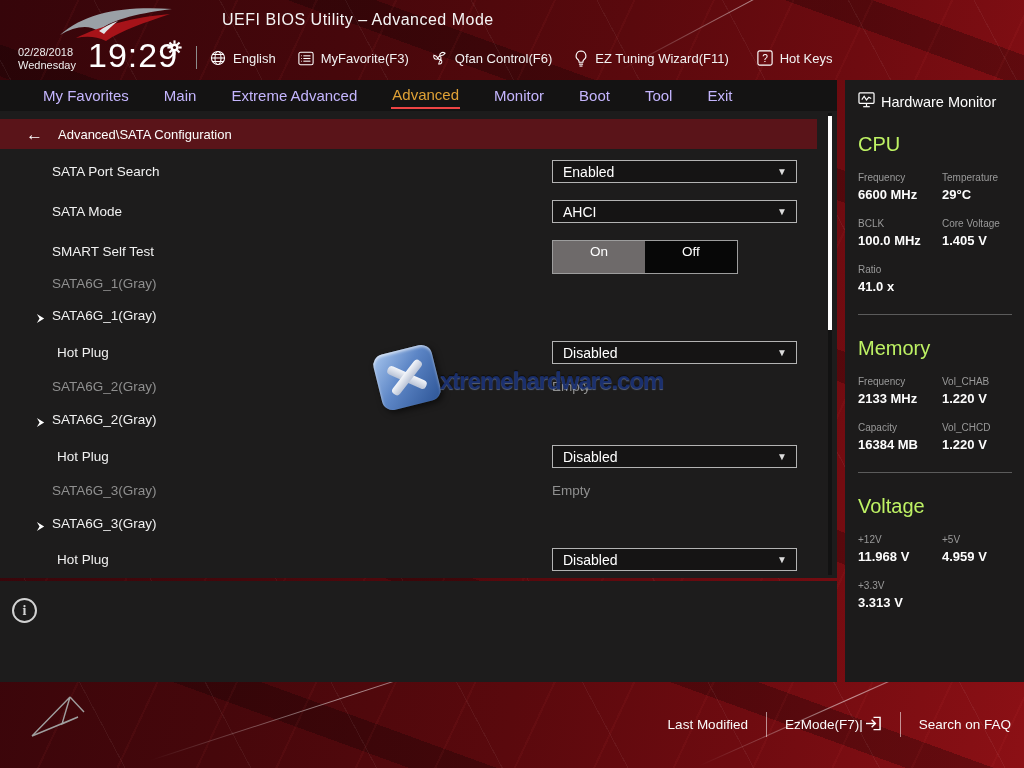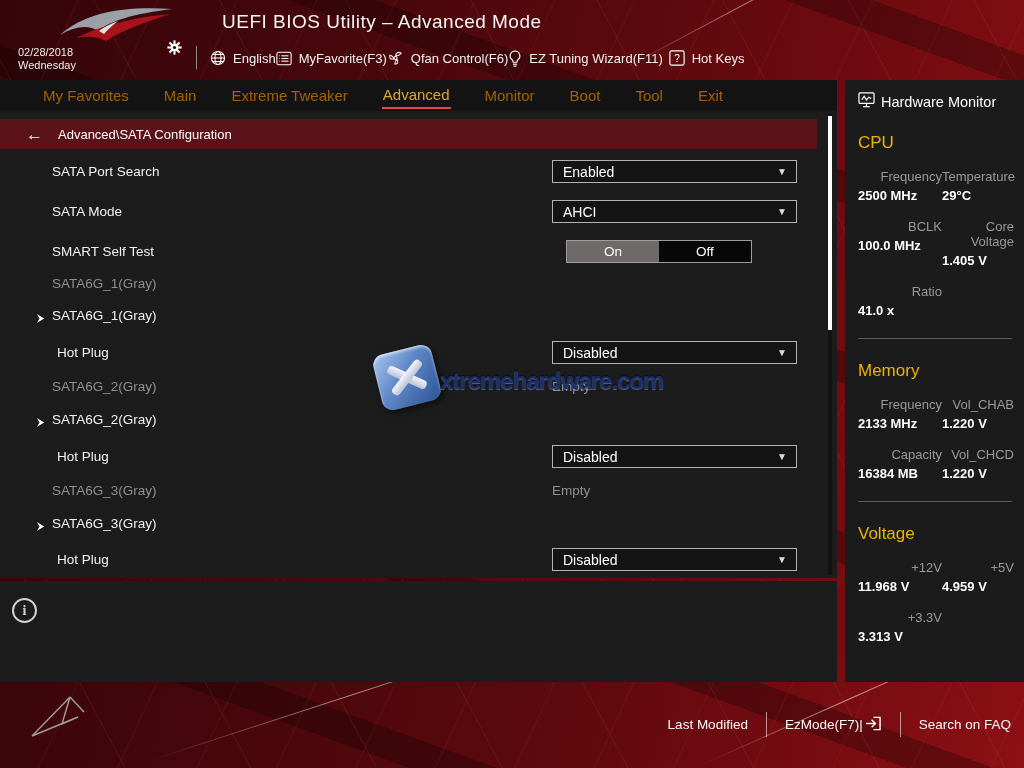--- a/index.html
+++ b/index.html
@@ -21,7 +21,7 @@
   
   .topbar { position: absolute; left: 0; top: 0; width: 1024px; height: 80px; }
   .rog-logo { position: absolute; left: 52px; top: 2px; }
-  .app-title { position: absolute; left: 222px; top: 11px; font-size: 19px; letter-spacing: 0.5px; color: #f5f5f5; }
+  .app-title { position: absolute; left: 222px; top: 11px; font-size: 16px; letter-spacing: 0.5px; color: #f5f5f5; }
   .date-block { position: absolute; left: 18px; top: 46px; font-size: 11px; line-height: 13px; color: #eee; }
   .clock { position: absolute; left: 88px; top: 36px; font-size: 34px; font-weight: 400; color: #fff; letter-spacing: 1px; }
   .clock-gear { position: absolute; left: 167px; top: 40px; }

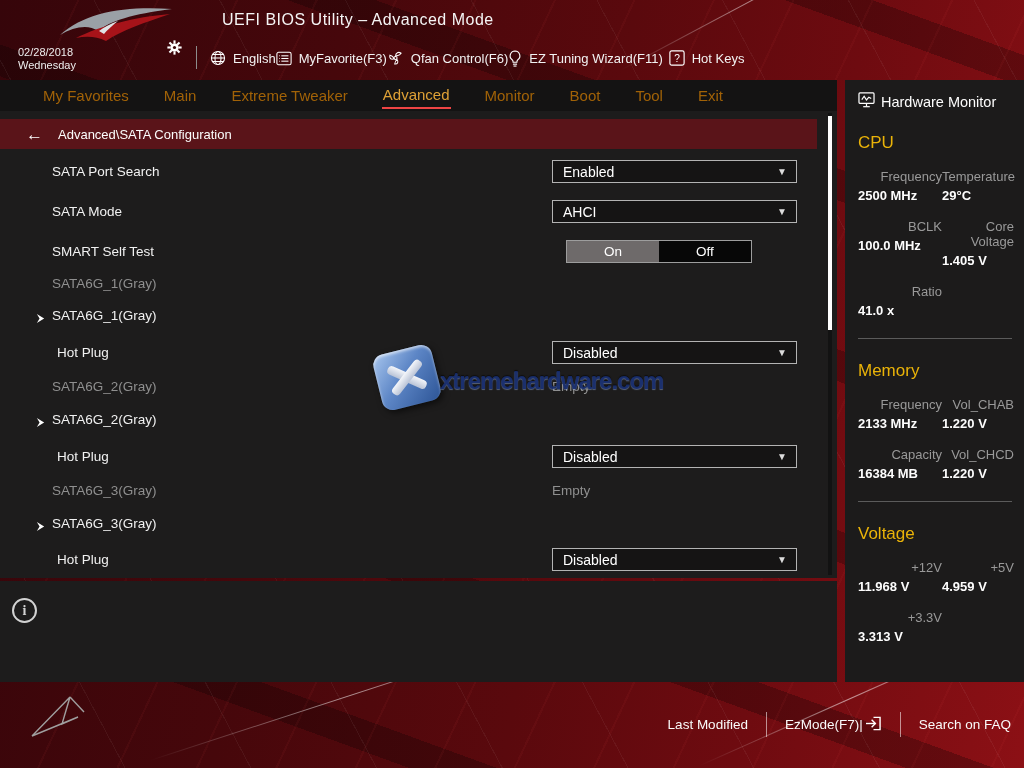--- a/index.html
+++ b/index.html
@@ -108,6 +108,7 @@
     <div>02/28/2018</div>
     <div>Wednesday</div>
   </div>
+  <div class="clock">19:29</div>
   <span class="clock-gear">
     <svg width="15" height="15" viewBox="0 0 20 20">
       <g fill="#ffffff">

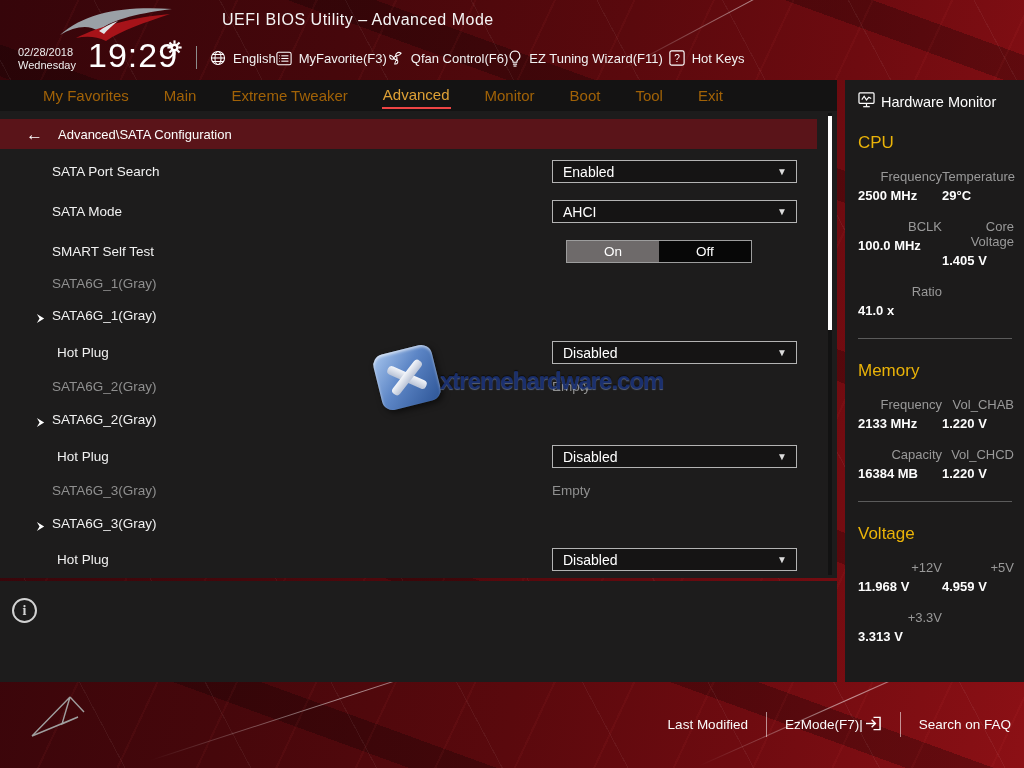--- a/index.html
+++ b/index.html
@@ -127,7 +127,7 @@
   </span>
   <div class="top-sep"></div>
 
-  <div class="topmenu" style="">
+  <div class="topmenu" style="gap:22px;">
     <div class="topmenu-item">
       <span class="mi">
         <svg width="16" height="16" viewBox="0 0 18 18" fill="none" stroke="#fff" stroke-width="1.2">

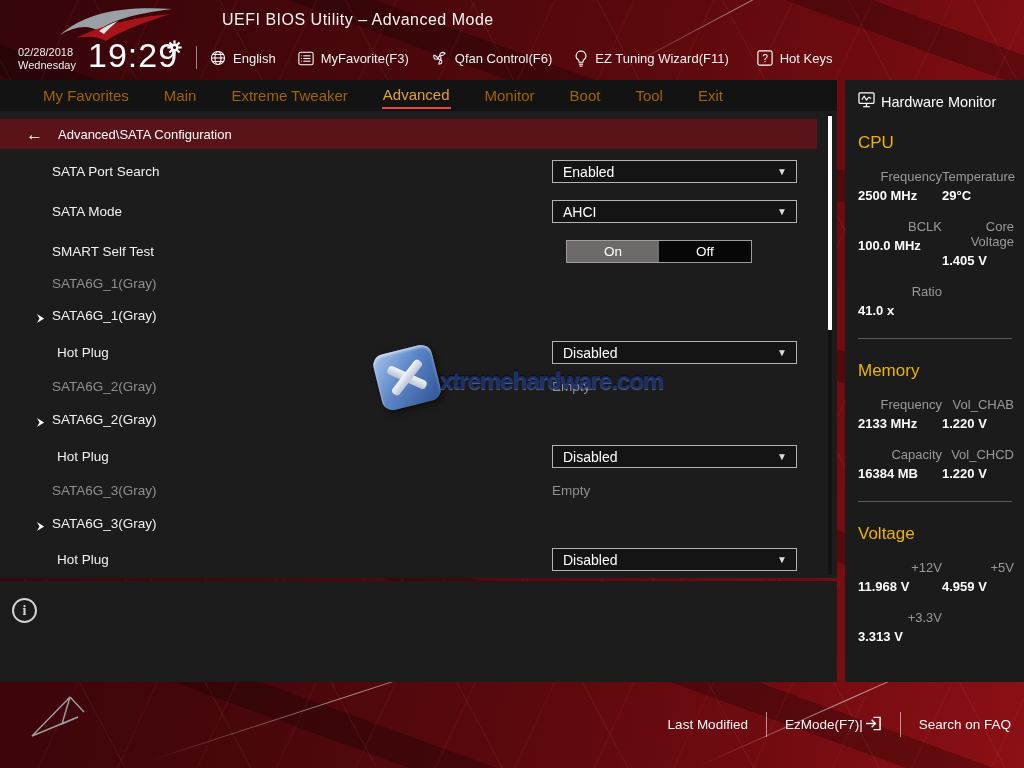--- a/index.html
+++ b/index.html
@@ -32,7 +32,7 @@
 
   
   .navbar { position: absolute; left: 0; top: 80px; width: 837px; height: 31px; background: #141313; display: flex; align-items: center; padding-left: 42px; gap: 33px; }
-  .tab { font-size: 15px; color: #a16207; padding: 4px 1px; cursor: pointer; }
+  .tab { font-size: 15px; color: #c4b5fd; padding: 4px 1px; cursor: pointer; }
   .tab.active { color: #dfa136; border-bottom: 2px solid #ef4444; }
 
   

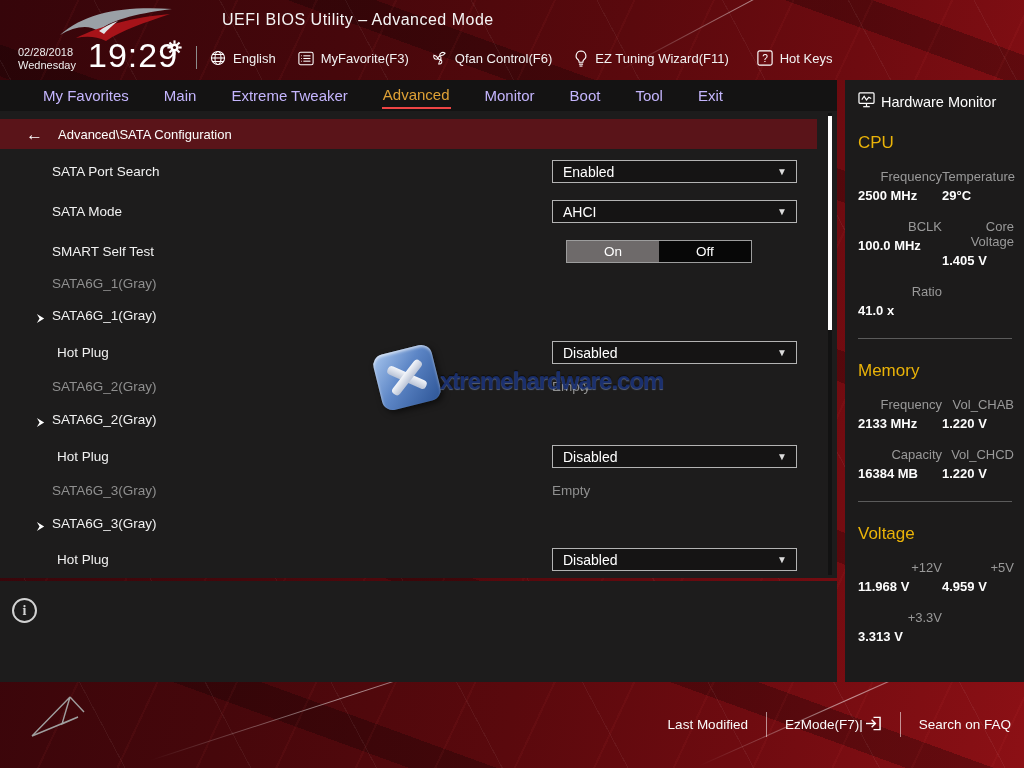--- a/index.html
+++ b/index.html
@@ -190,7 +190,7 @@
 <div class="navbar">
   <div class="tab">My Favorites</div>
   <div class="tab">Main</div>
-  <div class="tab">Extreme Tweaker</div>
+  <div class="tab">Extreme Advanced</div>
   <div class="tab active">Advanced</div>
   <div class="tab">Monitor</div>
   <div class="tab">Boot</div>

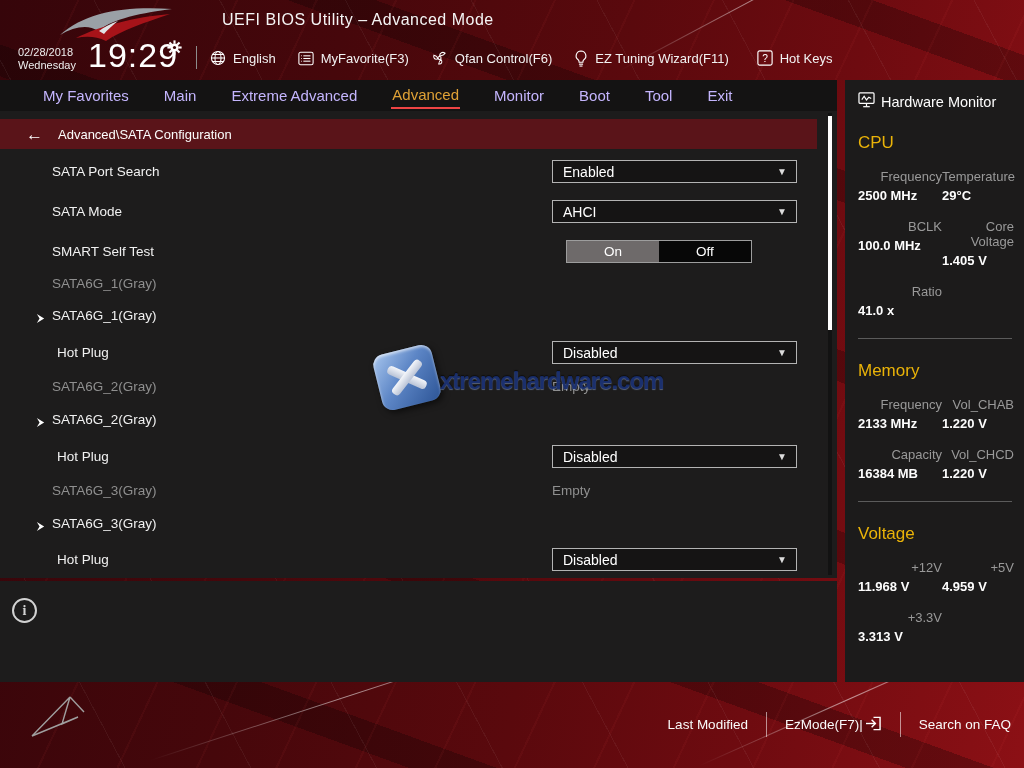--- a/index.html
+++ b/index.html
@@ -71,7 +71,7 @@
   
   .sidebar { position: absolute; left: 845px; top: 80px; width: 179px; height: 602px; background: #1c1b1b; padding: 8px 10px 0 13px; }
   .hm-header { display: flex; align-items: center; gap: 6px; font-size: 14.5px; color: #fdfdfd; margin-top: 4px; }
-  .hm-section-title { font-size: 17px; color: #eab308; margin-top: 22px; }
+  .hm-section-title { font-size: 20px; color: #bef264; margin-top: 22px; }
   .metric-grid { display: grid; grid-template-columns: 84px 1fr; margin-top: 16px; row-gap: 2px; }
   .metric { display: flex; flex-direction: column; gap: 4px; }
   .metric .m-label { font-size: 13px; color: #999999; text-align: right; }

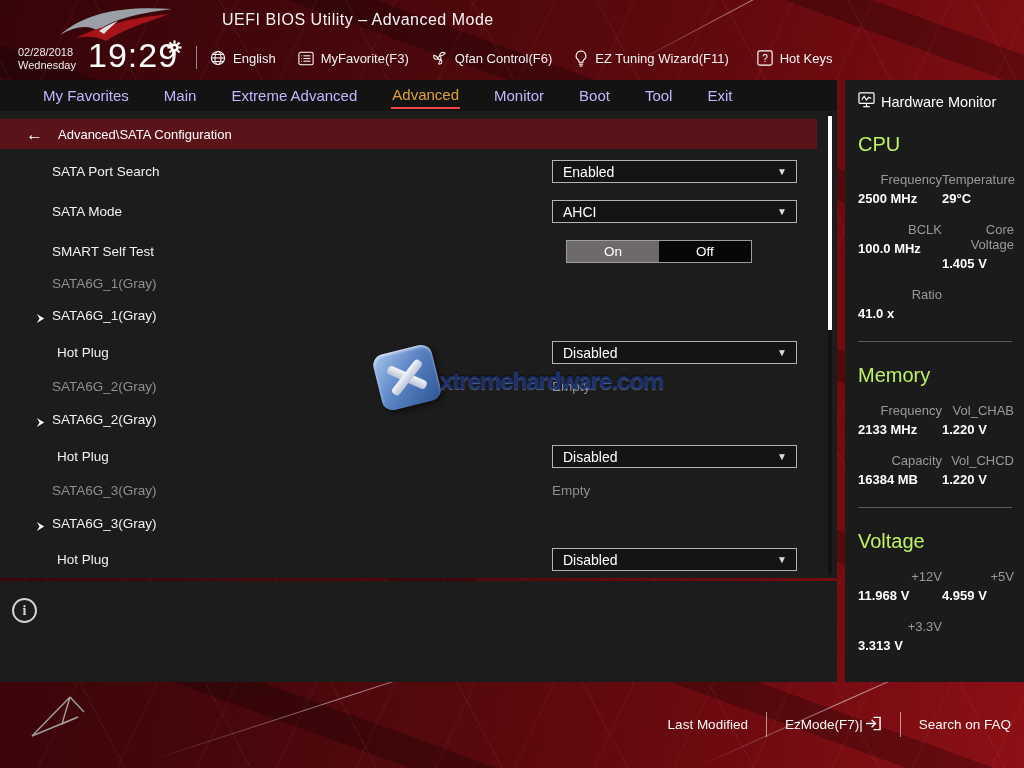--- a/index.html
+++ b/index.html
@@ -74,7 +74,7 @@
   .hm-section-title { font-size: 20px; color: #bef264; margin-top: 22px; }
   .metric-grid { display: grid; grid-template-columns: 84px 1fr; margin-top: 16px; row-gap: 2px; }
   .metric { display: flex; flex-direction: column; gap: 4px; }
-  .metric .m-label { font-size: 13px; color: #999999; text-align: right; }
+  .metric .m-label { font-size: 10px; color: #999999; }
   .metric .m-value { font-size: 13px; font-weight: 700; color: #fdfdfd; }
   .hm-divider { height: 1px; background: #5b5b5b; margin-top: 20px; margin-right: 2px; }
 

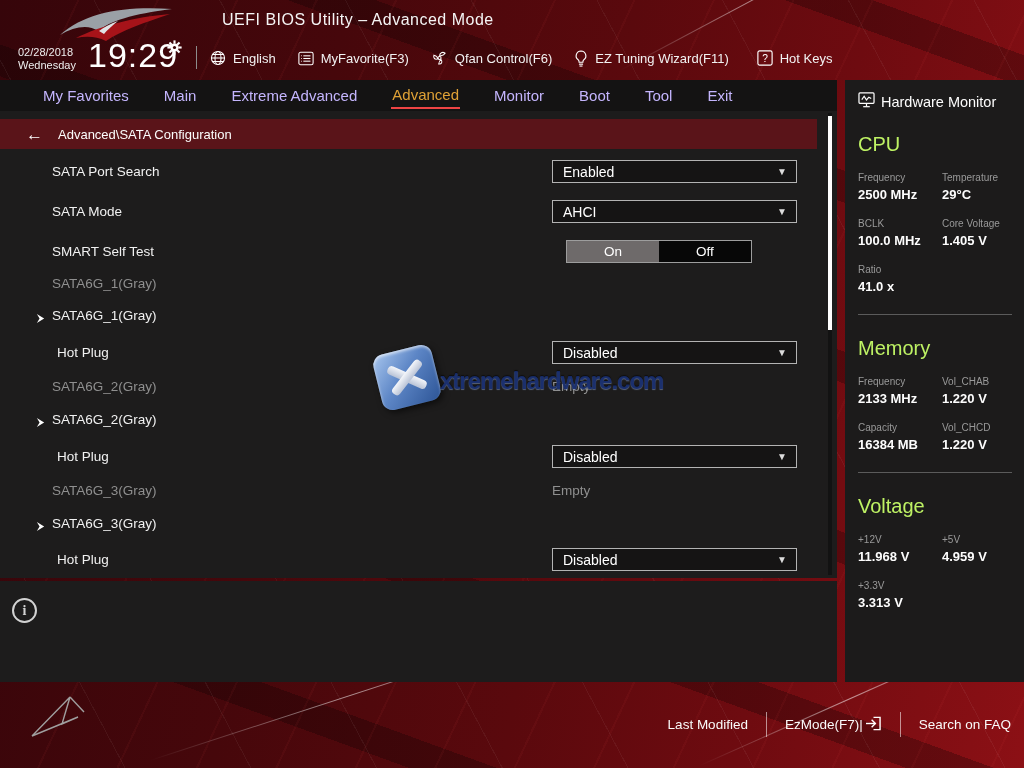--- a/index.html
+++ b/index.html
@@ -322,7 +322,7 @@
   <div class="metric-grid">
     <div class="metric">
       <span class="m-label">Frequency</span>
-      <span class="m-value">2500 MHz</span>
+      <span class="m-value">6600 MHz</span>
     </div>
     <div class="metric">
       <span class="m-label">Temperature</span>

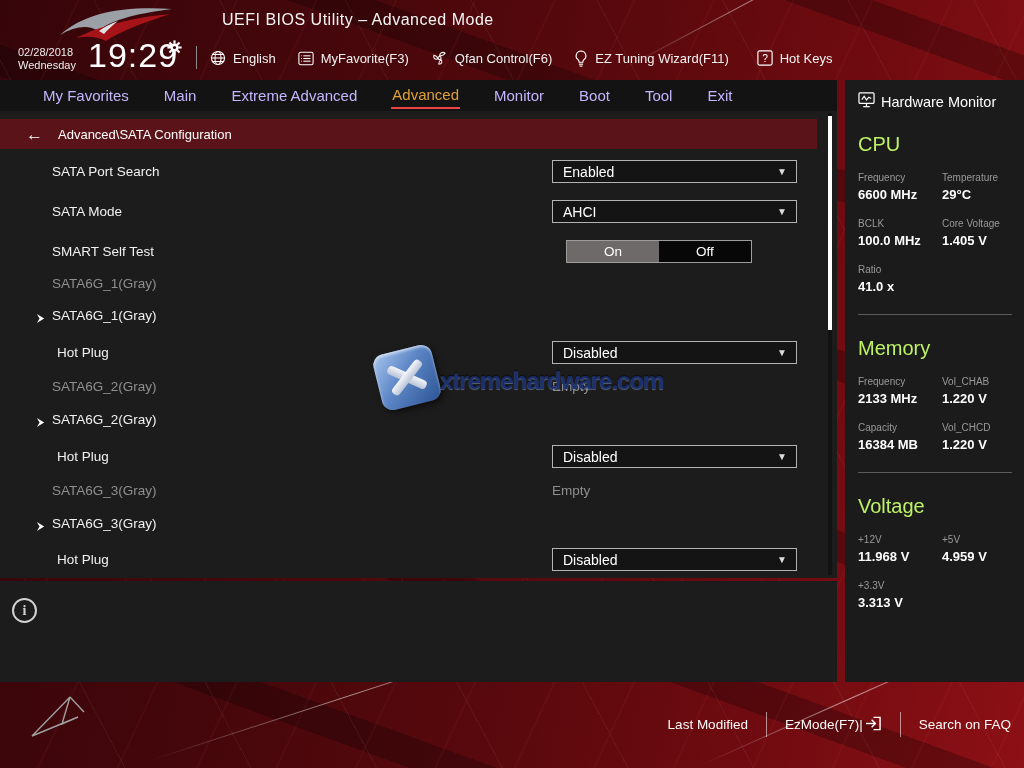--- a/index.html
+++ b/index.html
@@ -52,7 +52,7 @@
   .dd { position: absolute; left: 552px; top: 0; width: 245px; height: 23px; background: #151414; border: 1px solid #b3b3b3; display: flex; align-items: center; cursor: pointer; }
   .dd .dd-val { margin-left: 10px; font-size: 14px; color: #fff; }
   .dd .caret { position: absolute; right: 9px; top: 5px; font-size: 10px; color: #dcdcdc; }
-  .toggle { position: absolute; left: 552px; top: 0; width: 186px; height: 23px; border: 1px solid #9d9d9d; background: #070707; display: flex; cursor: pointer; margin-left: 14px; }
+  .toggle { position: absolute; left: 552px; top: 0; width: 186px; height: 34px; border: 1px solid #9d9d9d; background: #070707; display: flex; cursor: pointer; }
   .toggle span { flex: 1; text-align: center; line-height: 21px; font-size: 13.5px; color: #fff; }
   .toggle span.sel { background: #6e6a6a; }
 

